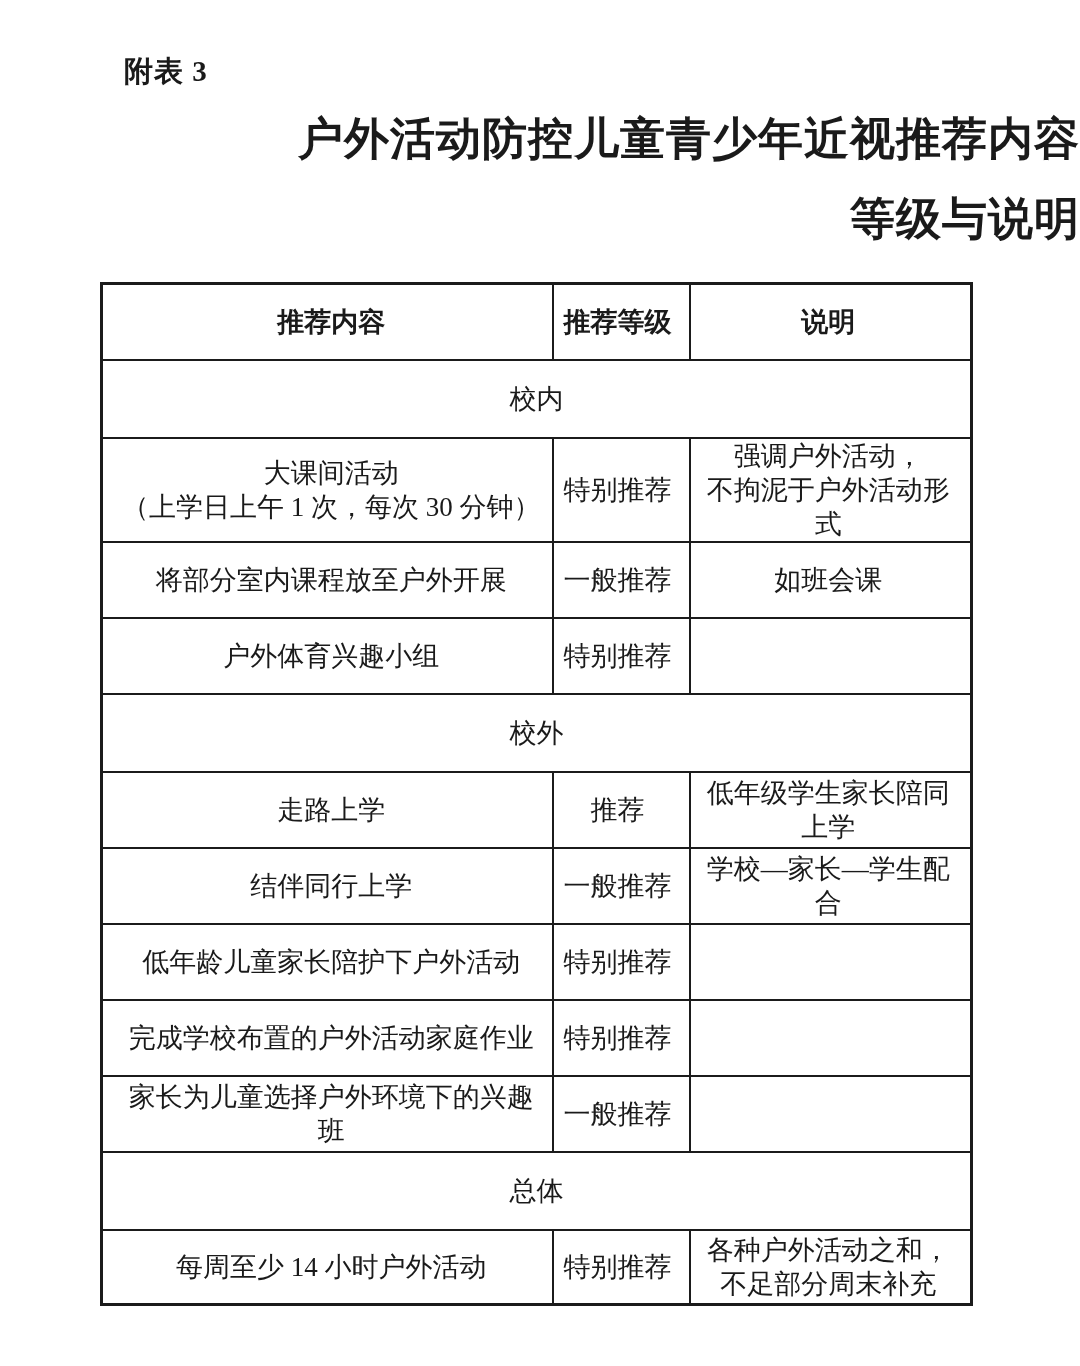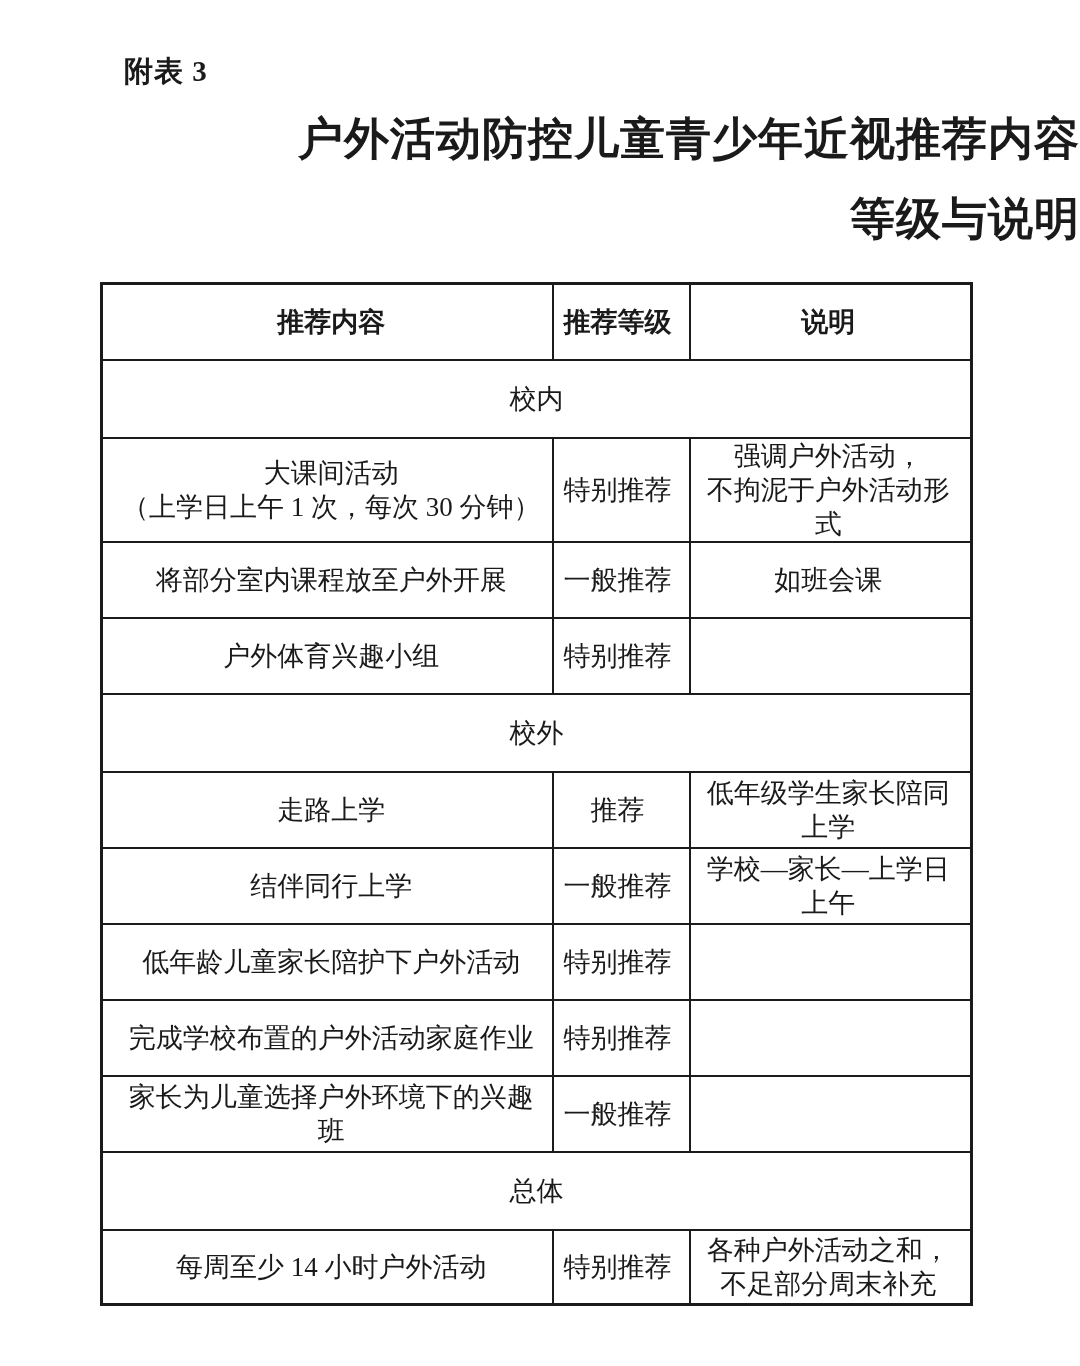--- a/index.html
+++ b/index.html
@@ -138,7 +138,7 @@
     <tr>
       <td class="col-content">结伴同行上学</td>
       <td class="col-grade">一般推荐</td>
-      <td class="col-note">学校—家长—上学日上午</td>
+      <td class="col-note">学校—家长—学生配合</td>
     </tr>
 
     <tr>

